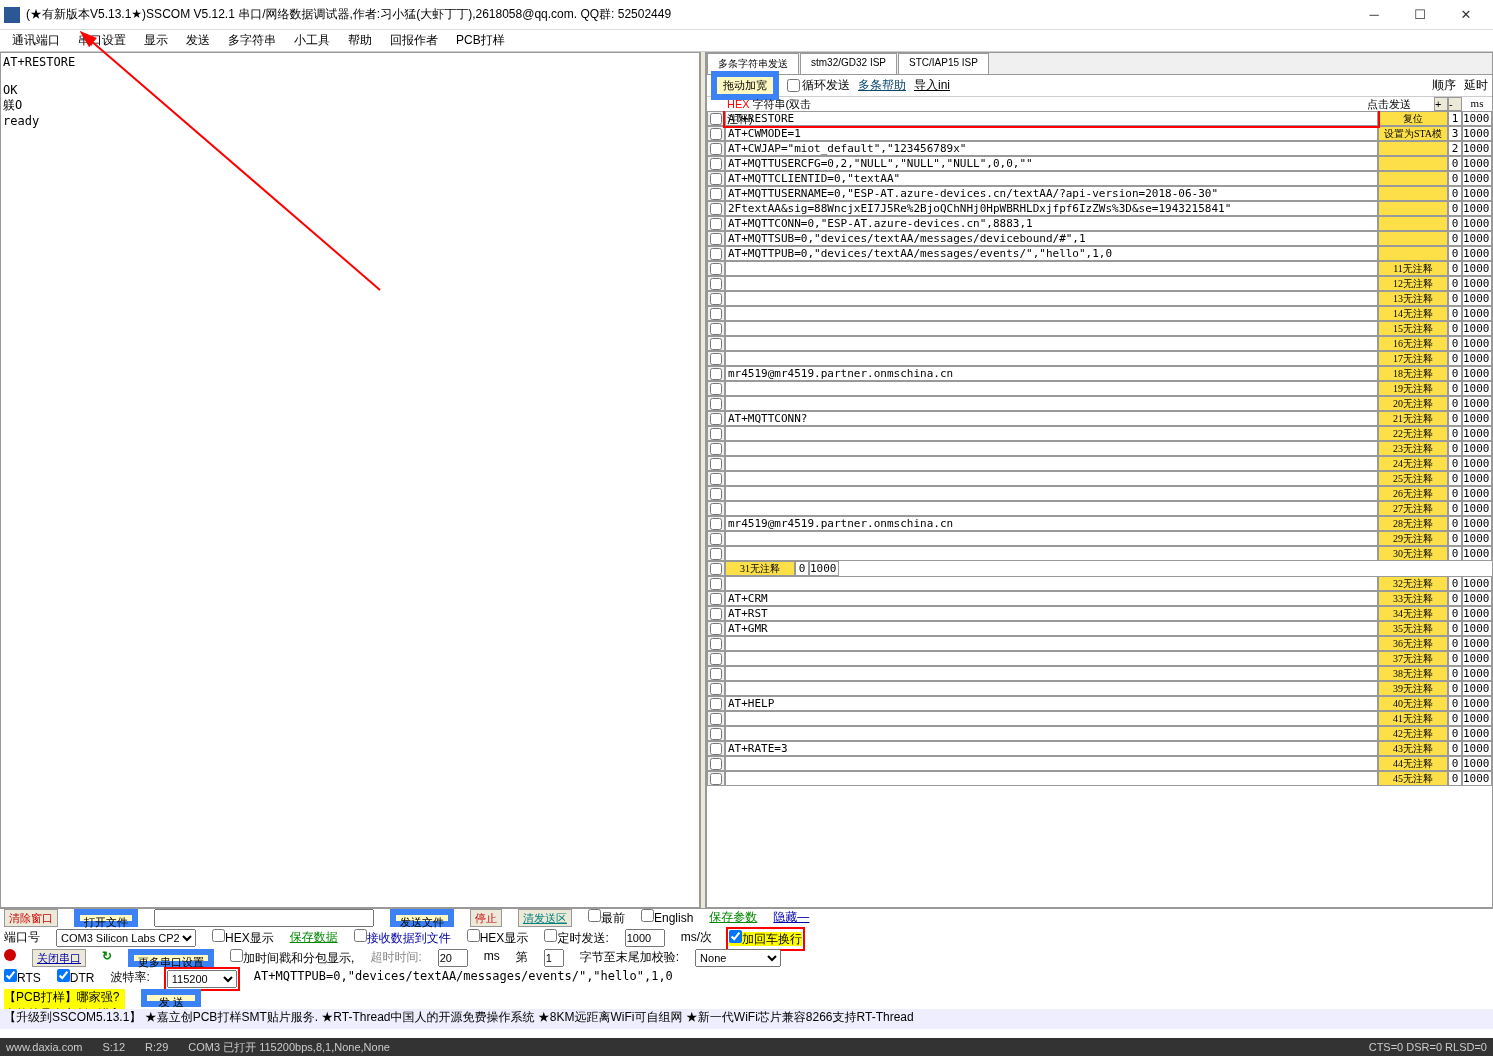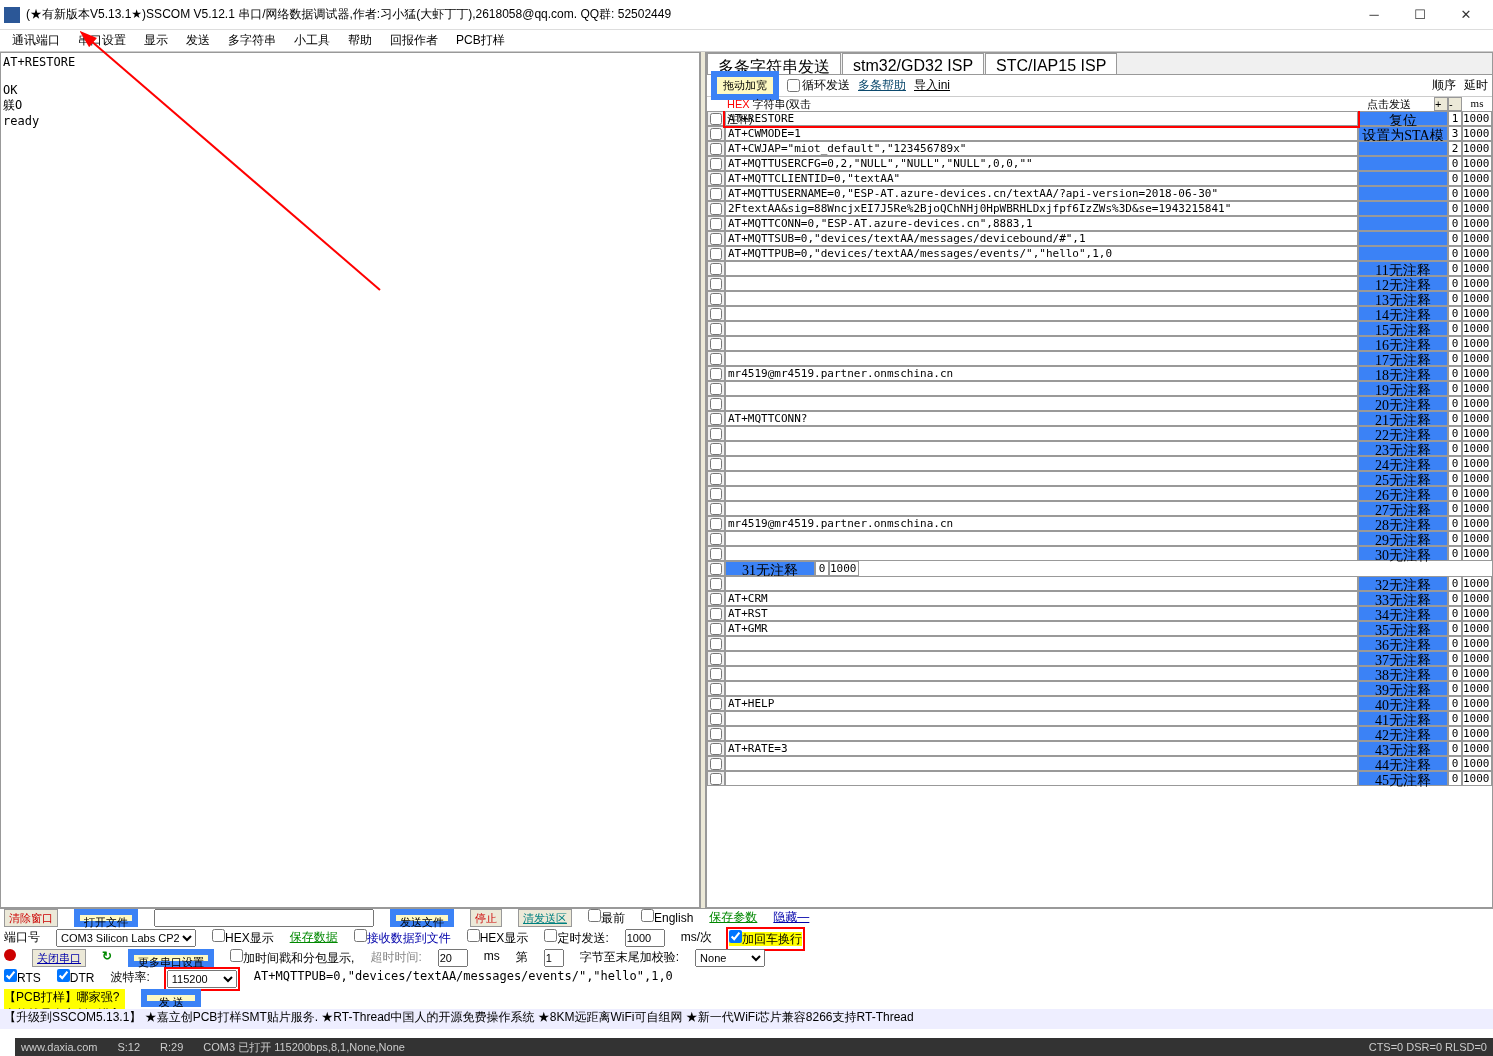--- a/index.html
+++ b/index.html
@@ -25,7 +25,7 @@
 
 
 .rtabs { display:flex; height:22px; border-bottom:1px solid #999; background:#f0f0f0; }
-.rtabs span { padding:3px 10px; border:1px solid #999; border-bottom:none; background:#fff; font-size:16px; margin-right:1px; }
+.rtabs span { padding:3px 10px; border:1px solid #999; border-bottom:none; background:#fff; font-size:10px; margin-right:1px; }
 .rtabs span:first-child { background:#fff; }
 
 

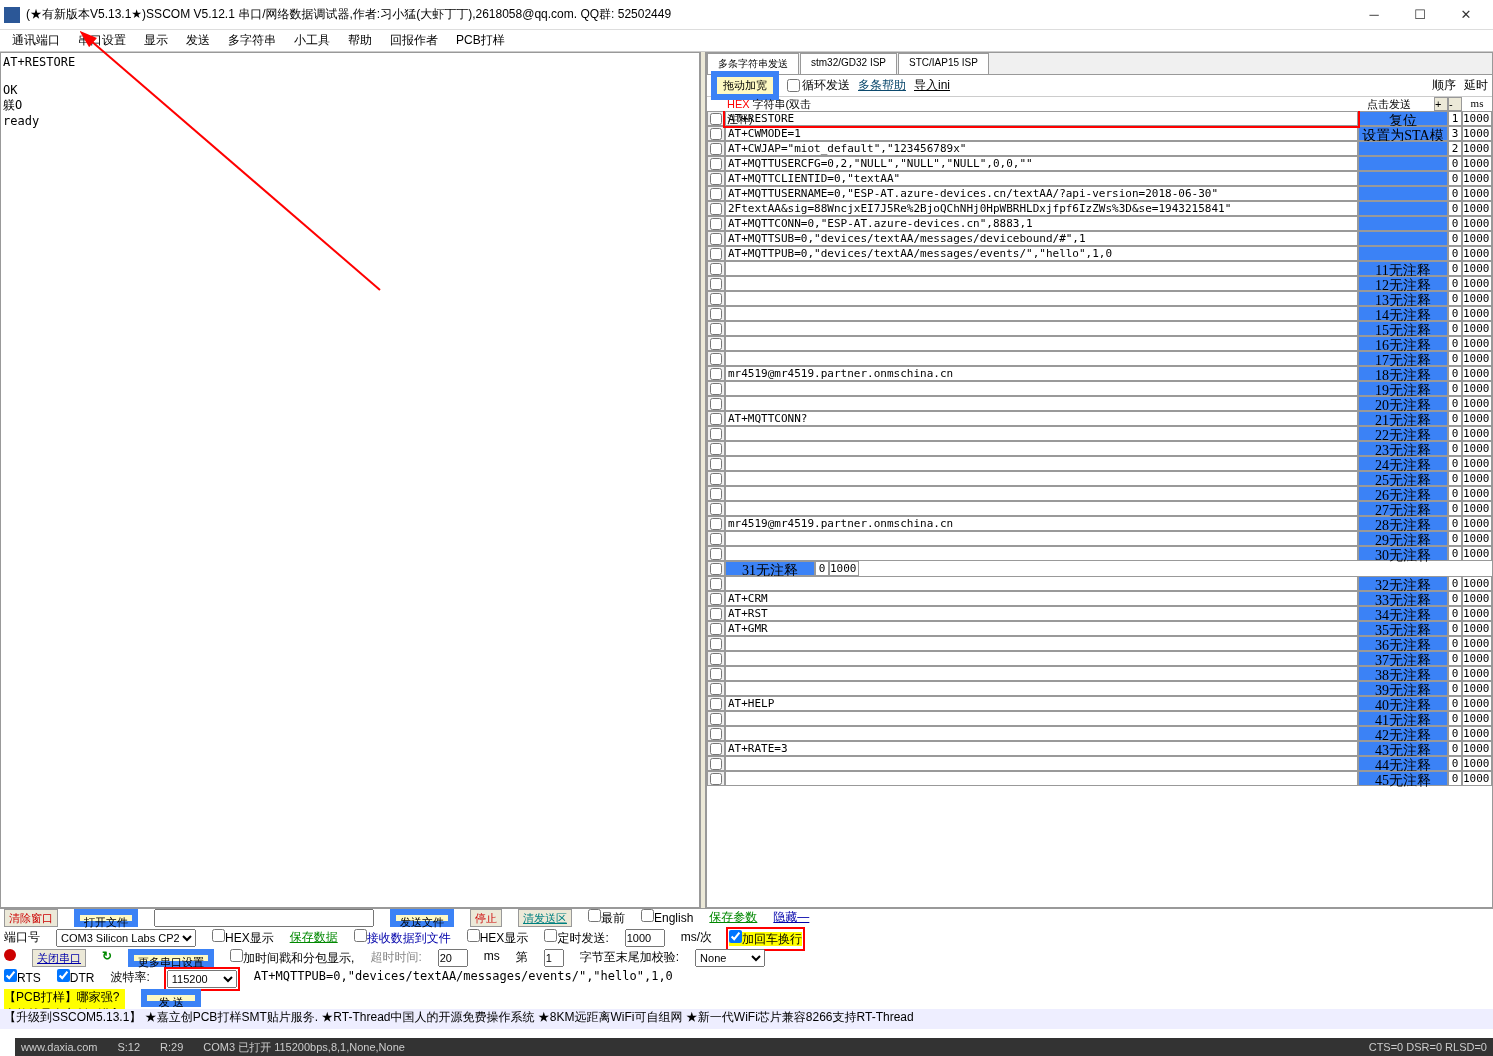--- a/index.html
+++ b/index.html
@@ -49,7 +49,7 @@
 .row .c1 { width:18px; border:1px solid #999; background:#f0f0f0; display:flex; align-items:center; justify-content:center;}
 .row .c1 input{width:12px;height:12px;}
 .row .c2 { flex:1; border:1px solid #999; font-family:monospace; font-size:11px; padding:0 2px; white-space:nowrap; overflow:hidden; }
-.row .c3 { width:90px; border:1px solid #999; background:#3b82f6; font-size:14px; text-align:center; font-family:SimSun; }
+.row .c3 { width:70px; border:1px solid #999; background:#fde047; font-size:10px; text-align:center; font-family:SimSun; }
 .row .c4 { width:14px; border:1px solid #999; text-align:center; font-family:monospace; font-size:11px;}
 .row .c6 { width:30px; border:1px solid #999; text-align:right; padding-right:2px; font-family:monospace; font-size:11px;}
 .row.redbox .c2 { outline:2px solid #f00; position:relative; z-index:2;}

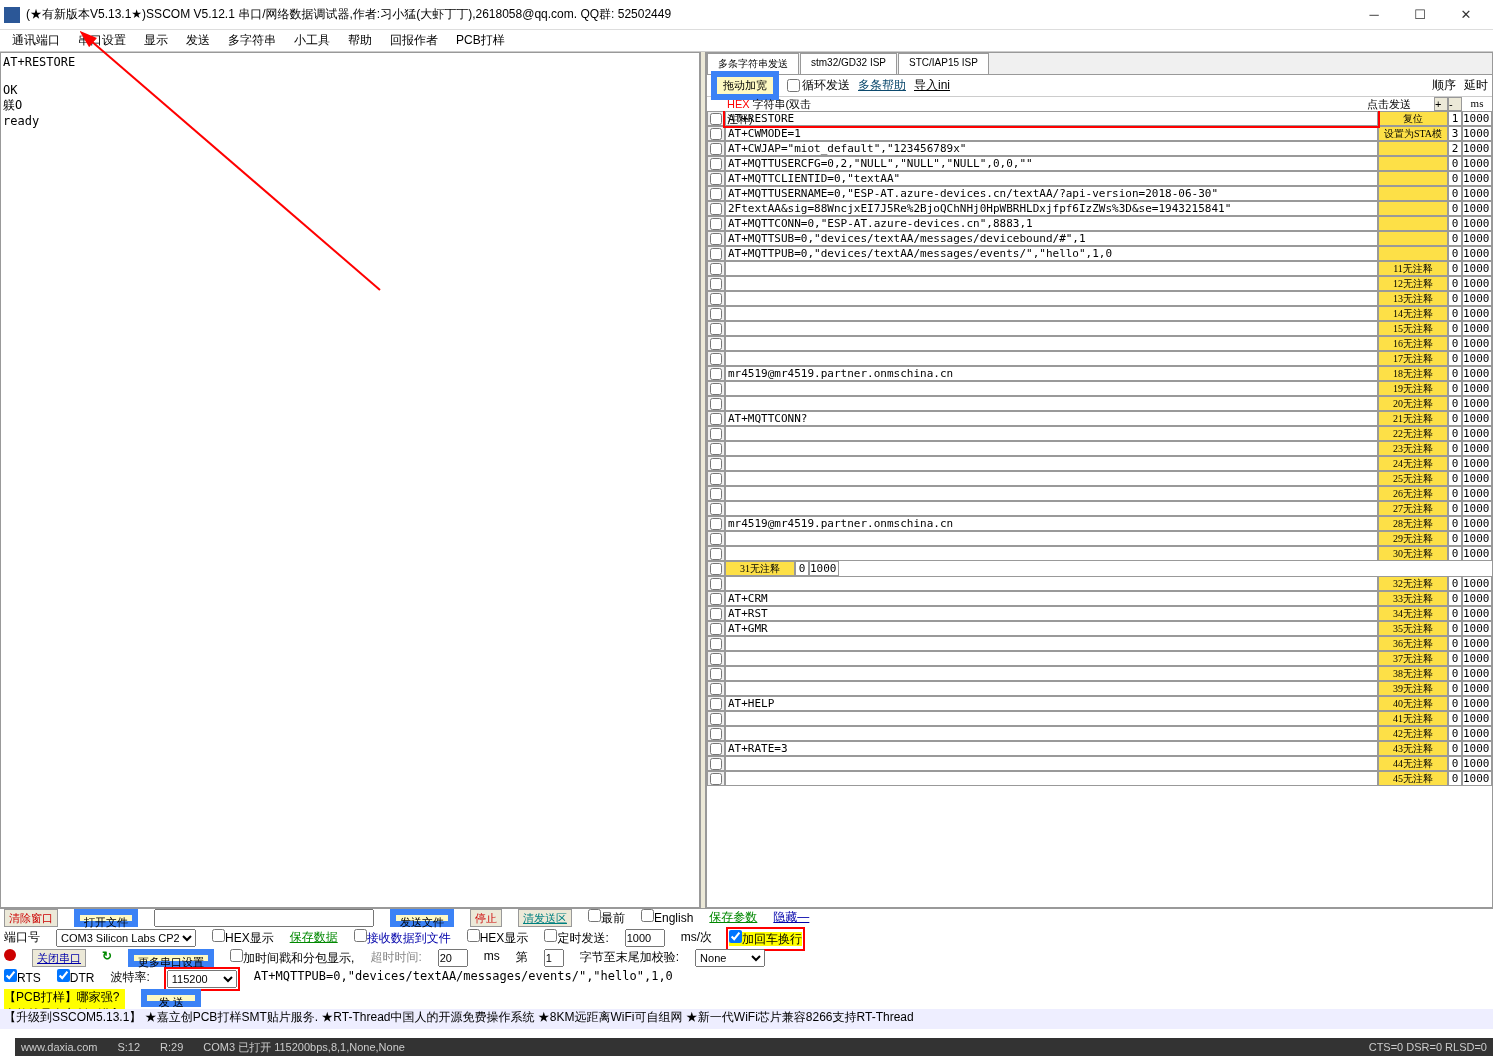--- a/index.html
+++ b/index.html
@@ -589,7 +589,7 @@
     <span>第</span>
     <input type="text" style="width: 20px;" value="1">
     <span>字节至末尾加校验:</span>
-    <select style="width:70px"><option>None</option></select>
+    <select style="width:86px"><option>None</option></select>
   </div>
   <div class="bottom-row">
     <label><input type="checkbox" class="checkbox" checked="" style=""><span>RTS</span></label>

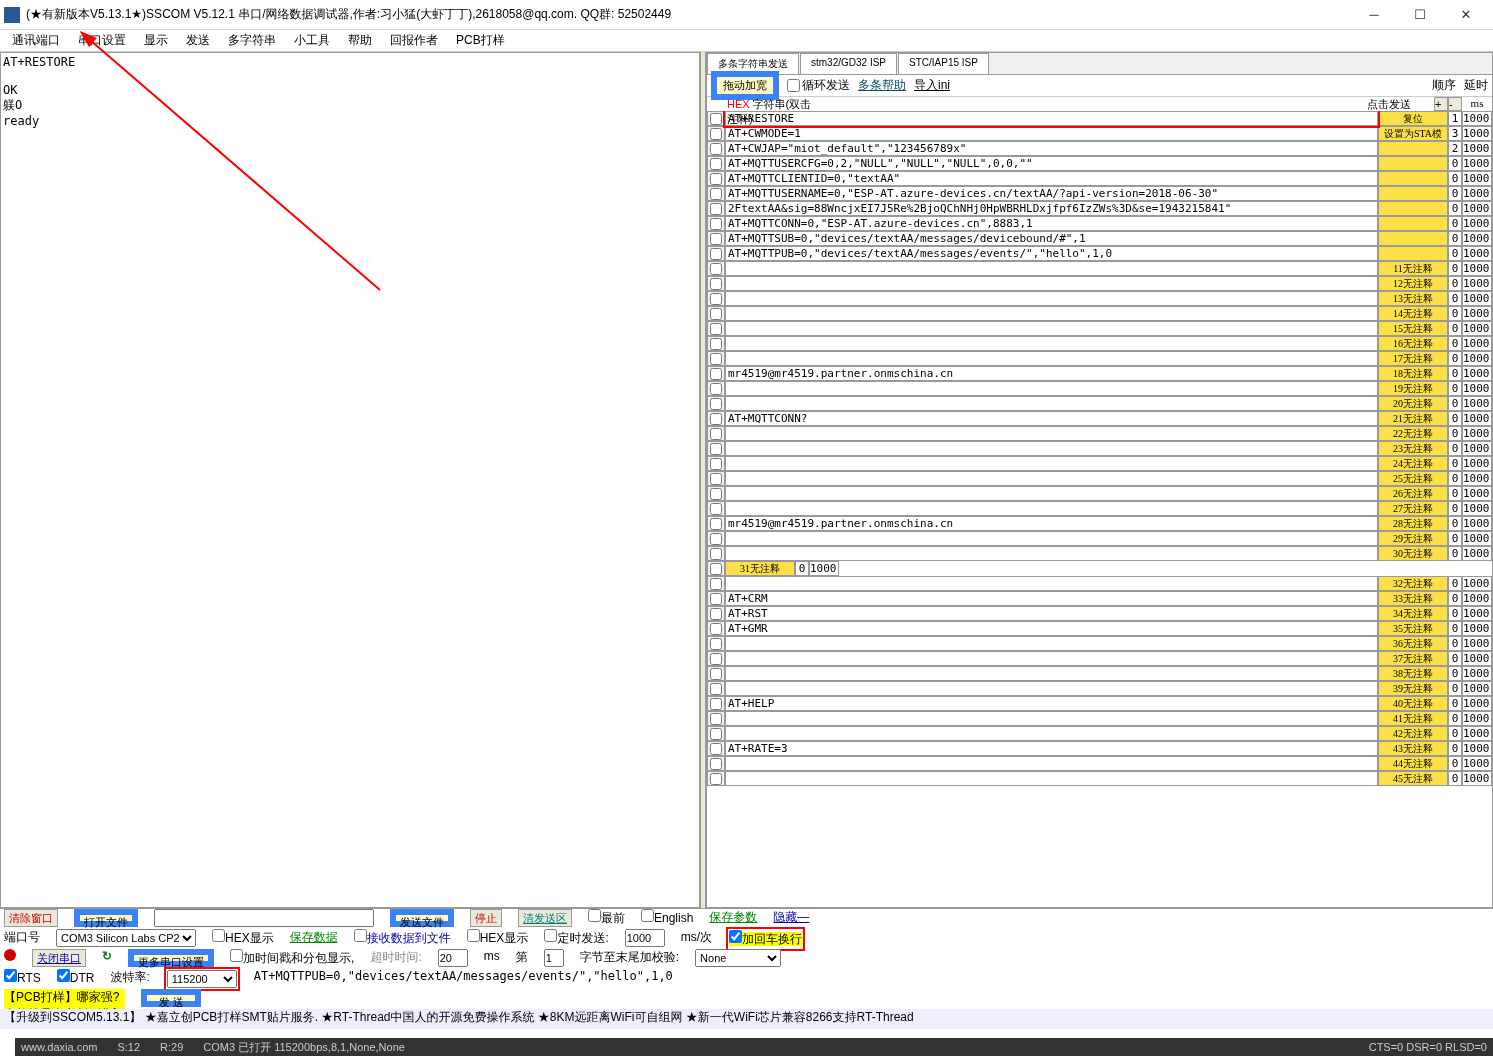--- a/index.html
+++ b/index.html
@@ -70,7 +70,7 @@
 .sendbtn { width:60px; height:20px; }
 
 
-.statusbar { height:18px; background:#333; color:#ccc; display:flex; align-items:center; font-size:11px; padding:0 6px; gap:20px;margin-left:15px;}
+.statusbar { height:18px; background:#333; color:#ccc; display:flex; align-items:center; font-size:11px; padding:0 6px; gap:20px;}
 .statusbar span{ white-space:nowrap;}
 
 .checkbox { width:13px; height:13px; }

